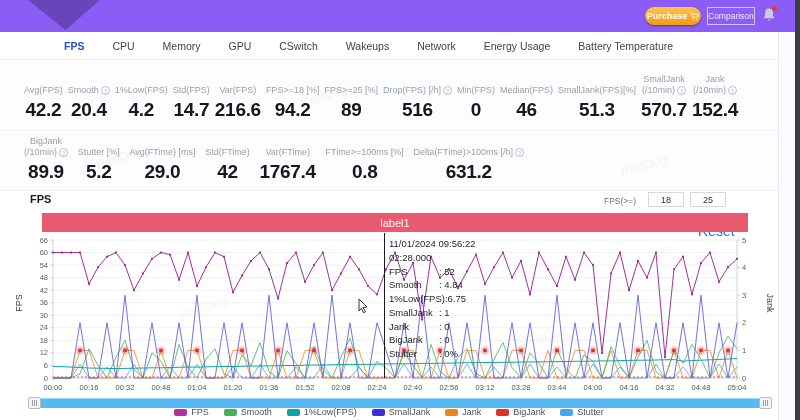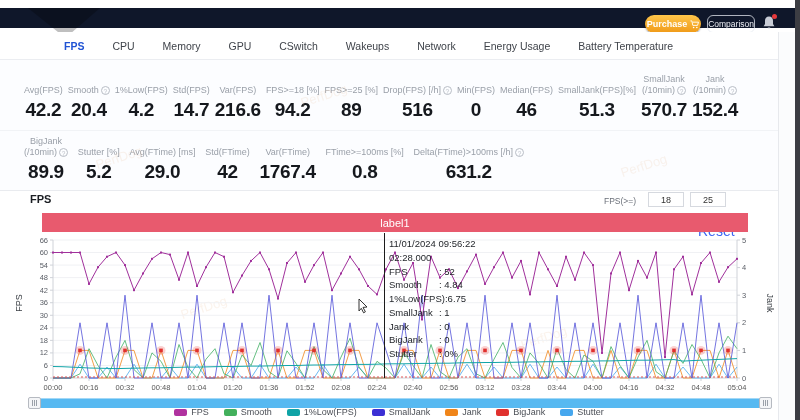--- a/index.html
+++ b/index.html
@@ -6,7 +6,7 @@
   body{width:800px;height:420px;position:relative;overflow:hidden;background:#fff;
        font-family:"Liberation Sans",sans-serif;-webkit-font-smoothing:antialiased;}
   
-  .topbar{position:absolute;left:0;top:8px;width:800px;height:20px;background:#0f172a;}
+  .topbar{position:absolute;left:0;top:0;width:800px;height:32px;background:#8b5cf6;}
   .logo-shape{position:absolute;left:28px;top:0;width:72px;height:30px;
       background:rgba(0,0,0,.25);clip-path:polygon(0 0,100% 0,52% 100%);}
   .purchase-btn{position:absolute;left:645px;top:7px;width:56px;height:18px;border-radius:9px;

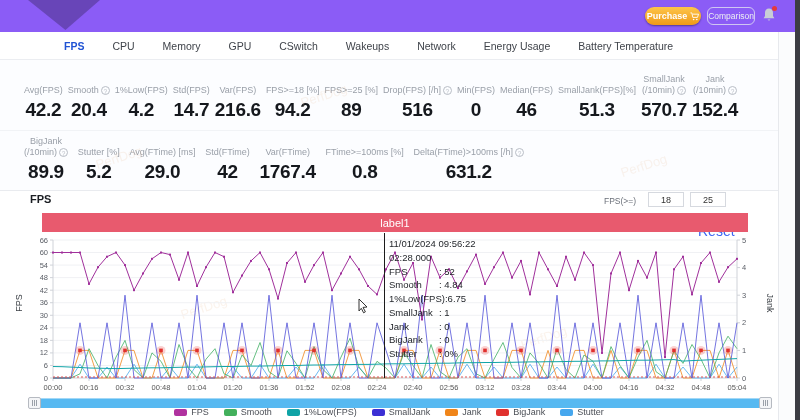--- a/index.html
+++ b/index.html
@@ -12,9 +12,9 @@
   .purchase-btn{position:absolute;left:645px;top:7px;width:56px;height:18px;border-radius:9px;
       background:linear-gradient(180deg,#fdc54a,#f09a18);color:#fff;font-size:9px;font-weight:bold;
       display:flex;align-items:center;justify-content:center;gap:3px;box-shadow:0 1px 2px rgba(0,0,0,.4);cursor:pointer;}
-  .comparison-btn{position:absolute;left:707px;top:7px;width:48px;height:18px;border-radius:6px;
+  .comparison-btn{position:absolute;left:707px;top:7px;width:48px;height:18px;border-radius:0;
       border:1px solid rgba(230,233,240,.75);color:#eceef3;font-size:8.5px;
-      display:flex;align-items:center;justify-content:flex-end;cursor:pointer;box-sizing:border-box;}
+      display:flex;align-items:center;justify-content:flex-start;cursor:pointer;box-sizing:border-box;}
   .bell{position:absolute;left:762px;top:7px;width:14px;height:17px;}
   .bell-dot{position:absolute;right:-1px;top:-1px;width:5px;height:5px;border-radius:50%;background:#e5393c;}
   

